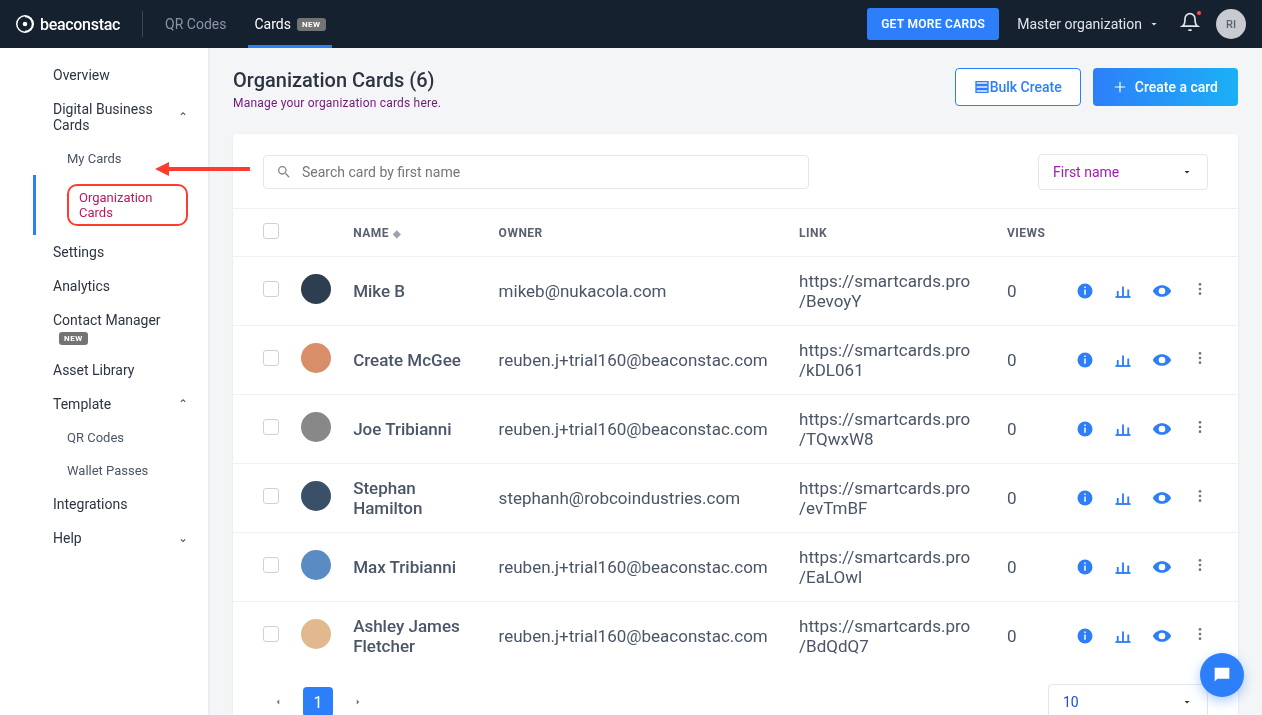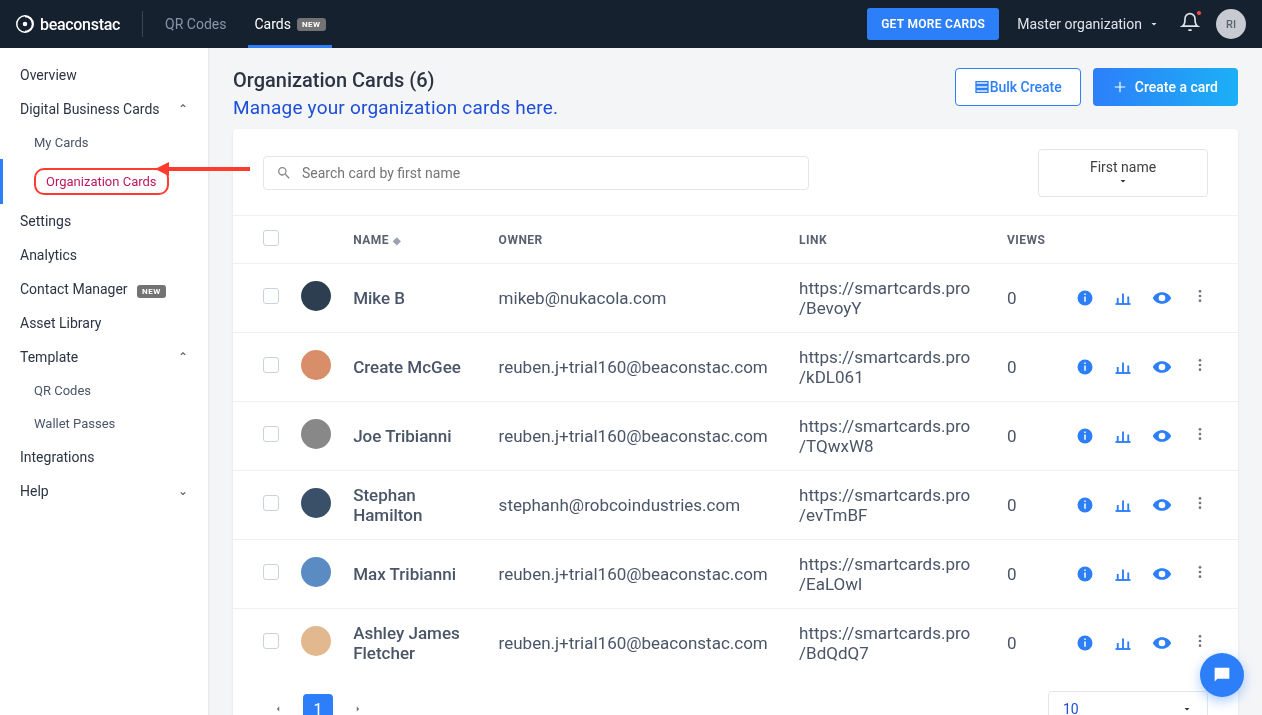--- a/index.html
+++ b/index.html
@@ -24,7 +24,7 @@
 
 
 .layout { display:flex; height: calc(715px - 48px); }
-.sidebar { background:#fff; width:209px; border-right:1px solid #e8eaee; padding-top:10px; box-shadow: 1px 0 0 rgba(0,0,0,0.02);}
+.sidebar { background:#fff; width:209px; border-right:1px solid #e8eaee; padding-top:10px; box-shadow: 1px 0 0 rgba(0,0,0,0.02); padding-left: 33px;}
 .side-item { padding: 9px 20px; font-size: 14px; color:#2c3443; cursor:pointer; display:flex; align-items:center; justify-content:space-between;}
 .side-sub { padding-left:34px; font-size:13px; color:#4a5568;}
 .side-item.active-sub { position:relative; }

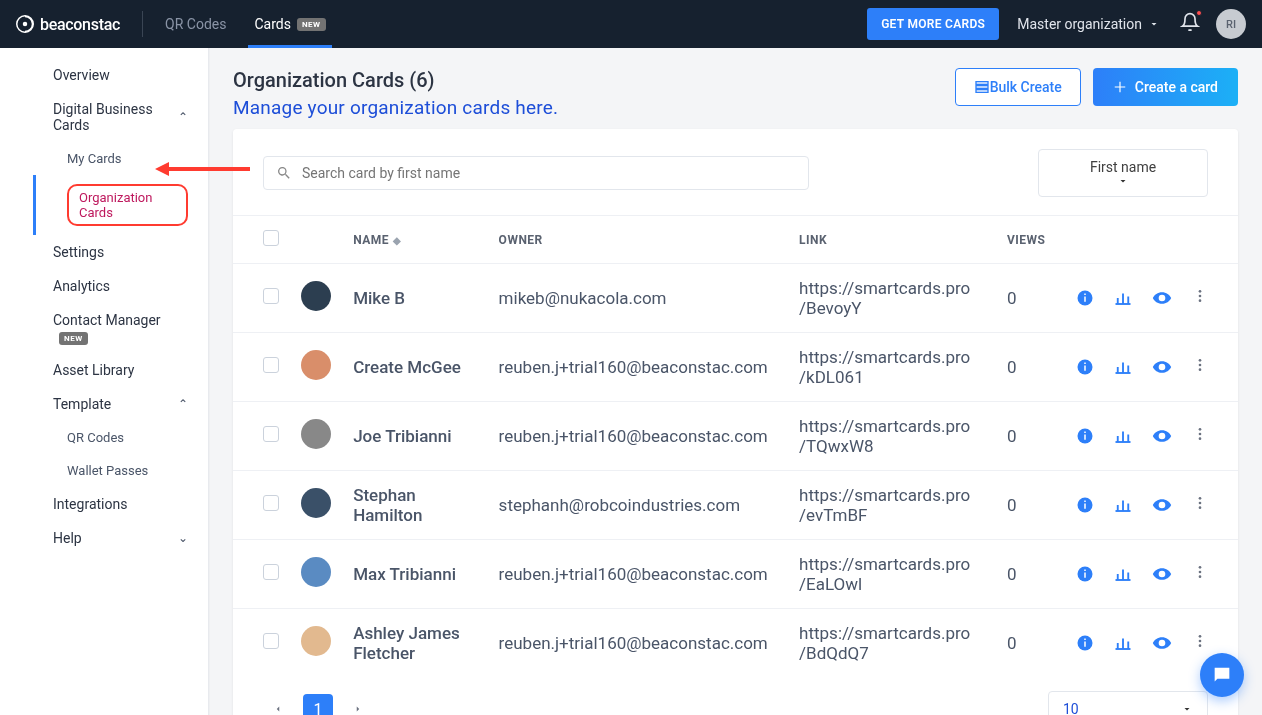--- a/index.html
+++ b/index.html
@@ -38,7 +38,7 @@
 
 
 .main { flex:1; padding: 20px 24px; overflow-y:auto;}
-.page-head { display:flex; justify-content:space-between; align-items:flex-start; margin-bottom:10px;}
+.page-head { display:flex; justify-content:space-between; align-items:flex-start; margin-bottom:24px;}
 .page-title { font-size:20px; font-weight:500; color:#2c3443; margin-bottom:4px;}
 .page-sub { color:#1d4ed8; font-size:19px; letter-spacing:0.2px;}
 .head-actions { display:flex; gap:12px;}

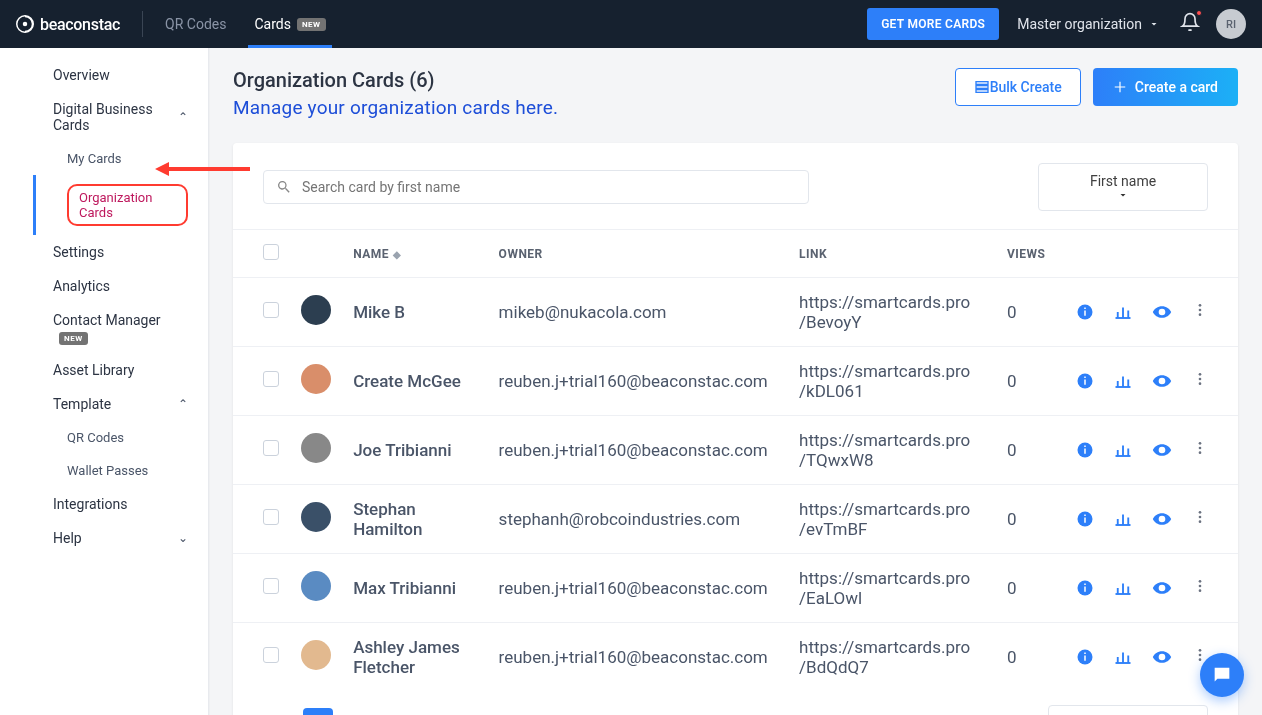--- a/index.html
+++ b/index.html
@@ -40,7 +40,7 @@
 .main { flex:1; padding: 20px 24px; overflow-y:auto;}
 .page-head { display:flex; justify-content:space-between; align-items:flex-start; margin-bottom:24px;}
 .page-title { font-size:20px; font-weight:500; color:#2c3443; margin-bottom:4px;}
-.page-sub { color:#1d4ed8; font-size:19px; letter-spacing:0.2px;}
+.page-sub { color:#701a75; font-size:12px; letter-spacing:0.2px;}
 .head-actions { display:flex; gap:12px;}
 .btn-outline { border:1px solid #2d7ff9; color:#2d7ff9; background:#fff; padding:10px 18px; border-radius:4px; font-size:14px; cursor:pointer; display:flex; align-items:center; gap:0; font-weight:500;}
 .btn-primary { background: linear-gradient(90deg,#2d7ff9,#1cb0f6); color:#fff; padding:10px 20px; border-radius:4px; font-size:14px; cursor:pointer; display:flex; align-items:center; gap:8px; font-weight:500; border:none;}

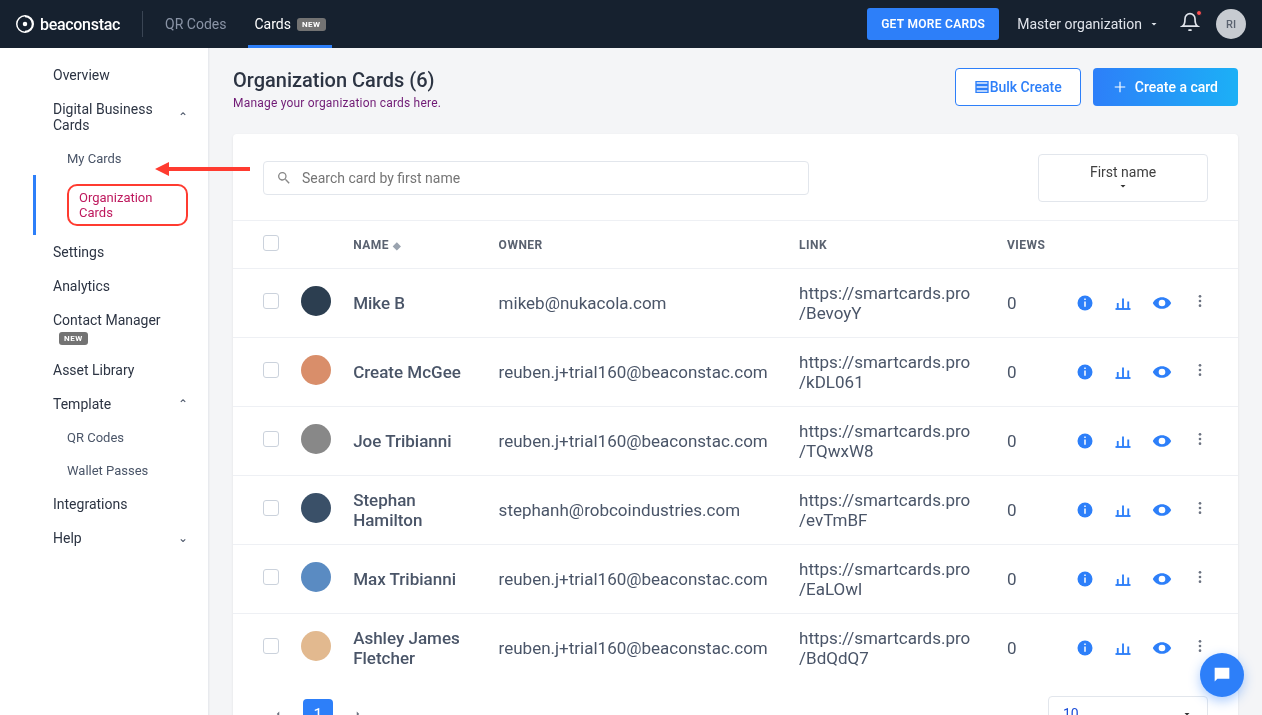--- a/index.html
+++ b/index.html
@@ -50,7 +50,7 @@
 .panel-top { display:flex; justify-content:space-between; align-items:center; padding:0 30px 18px;}
 .search-box { display:flex; align-items:center; border:1px solid #e2e6ec; border-radius:4px; padding:8px 12px; width:546px; color:#888; background:#fff;}
 .search-box input{ border:none; outline:none; flex:1; font-size:14px; margin-left:10px; color:#6d28d9;}
-.sort-select { border:1px solid #e2e6ec; border-radius:4px; padding:9px 14px; width:170px; display:flex; justify-content:space-between; align-items:center; font-size:14px; cursor:pointer; color:#404040;flex-direction:column;}
+.sort-select { border:1px solid #e2e6ec; border-radius:4px; padding:9px 14px; width:170px; display:flex; justify-content:space-between; align-items:center; font-size:14px; cursor:pointer; color:#a21caf;}
 
 
 .tbl { width:100%; border-collapse:collapse;}

